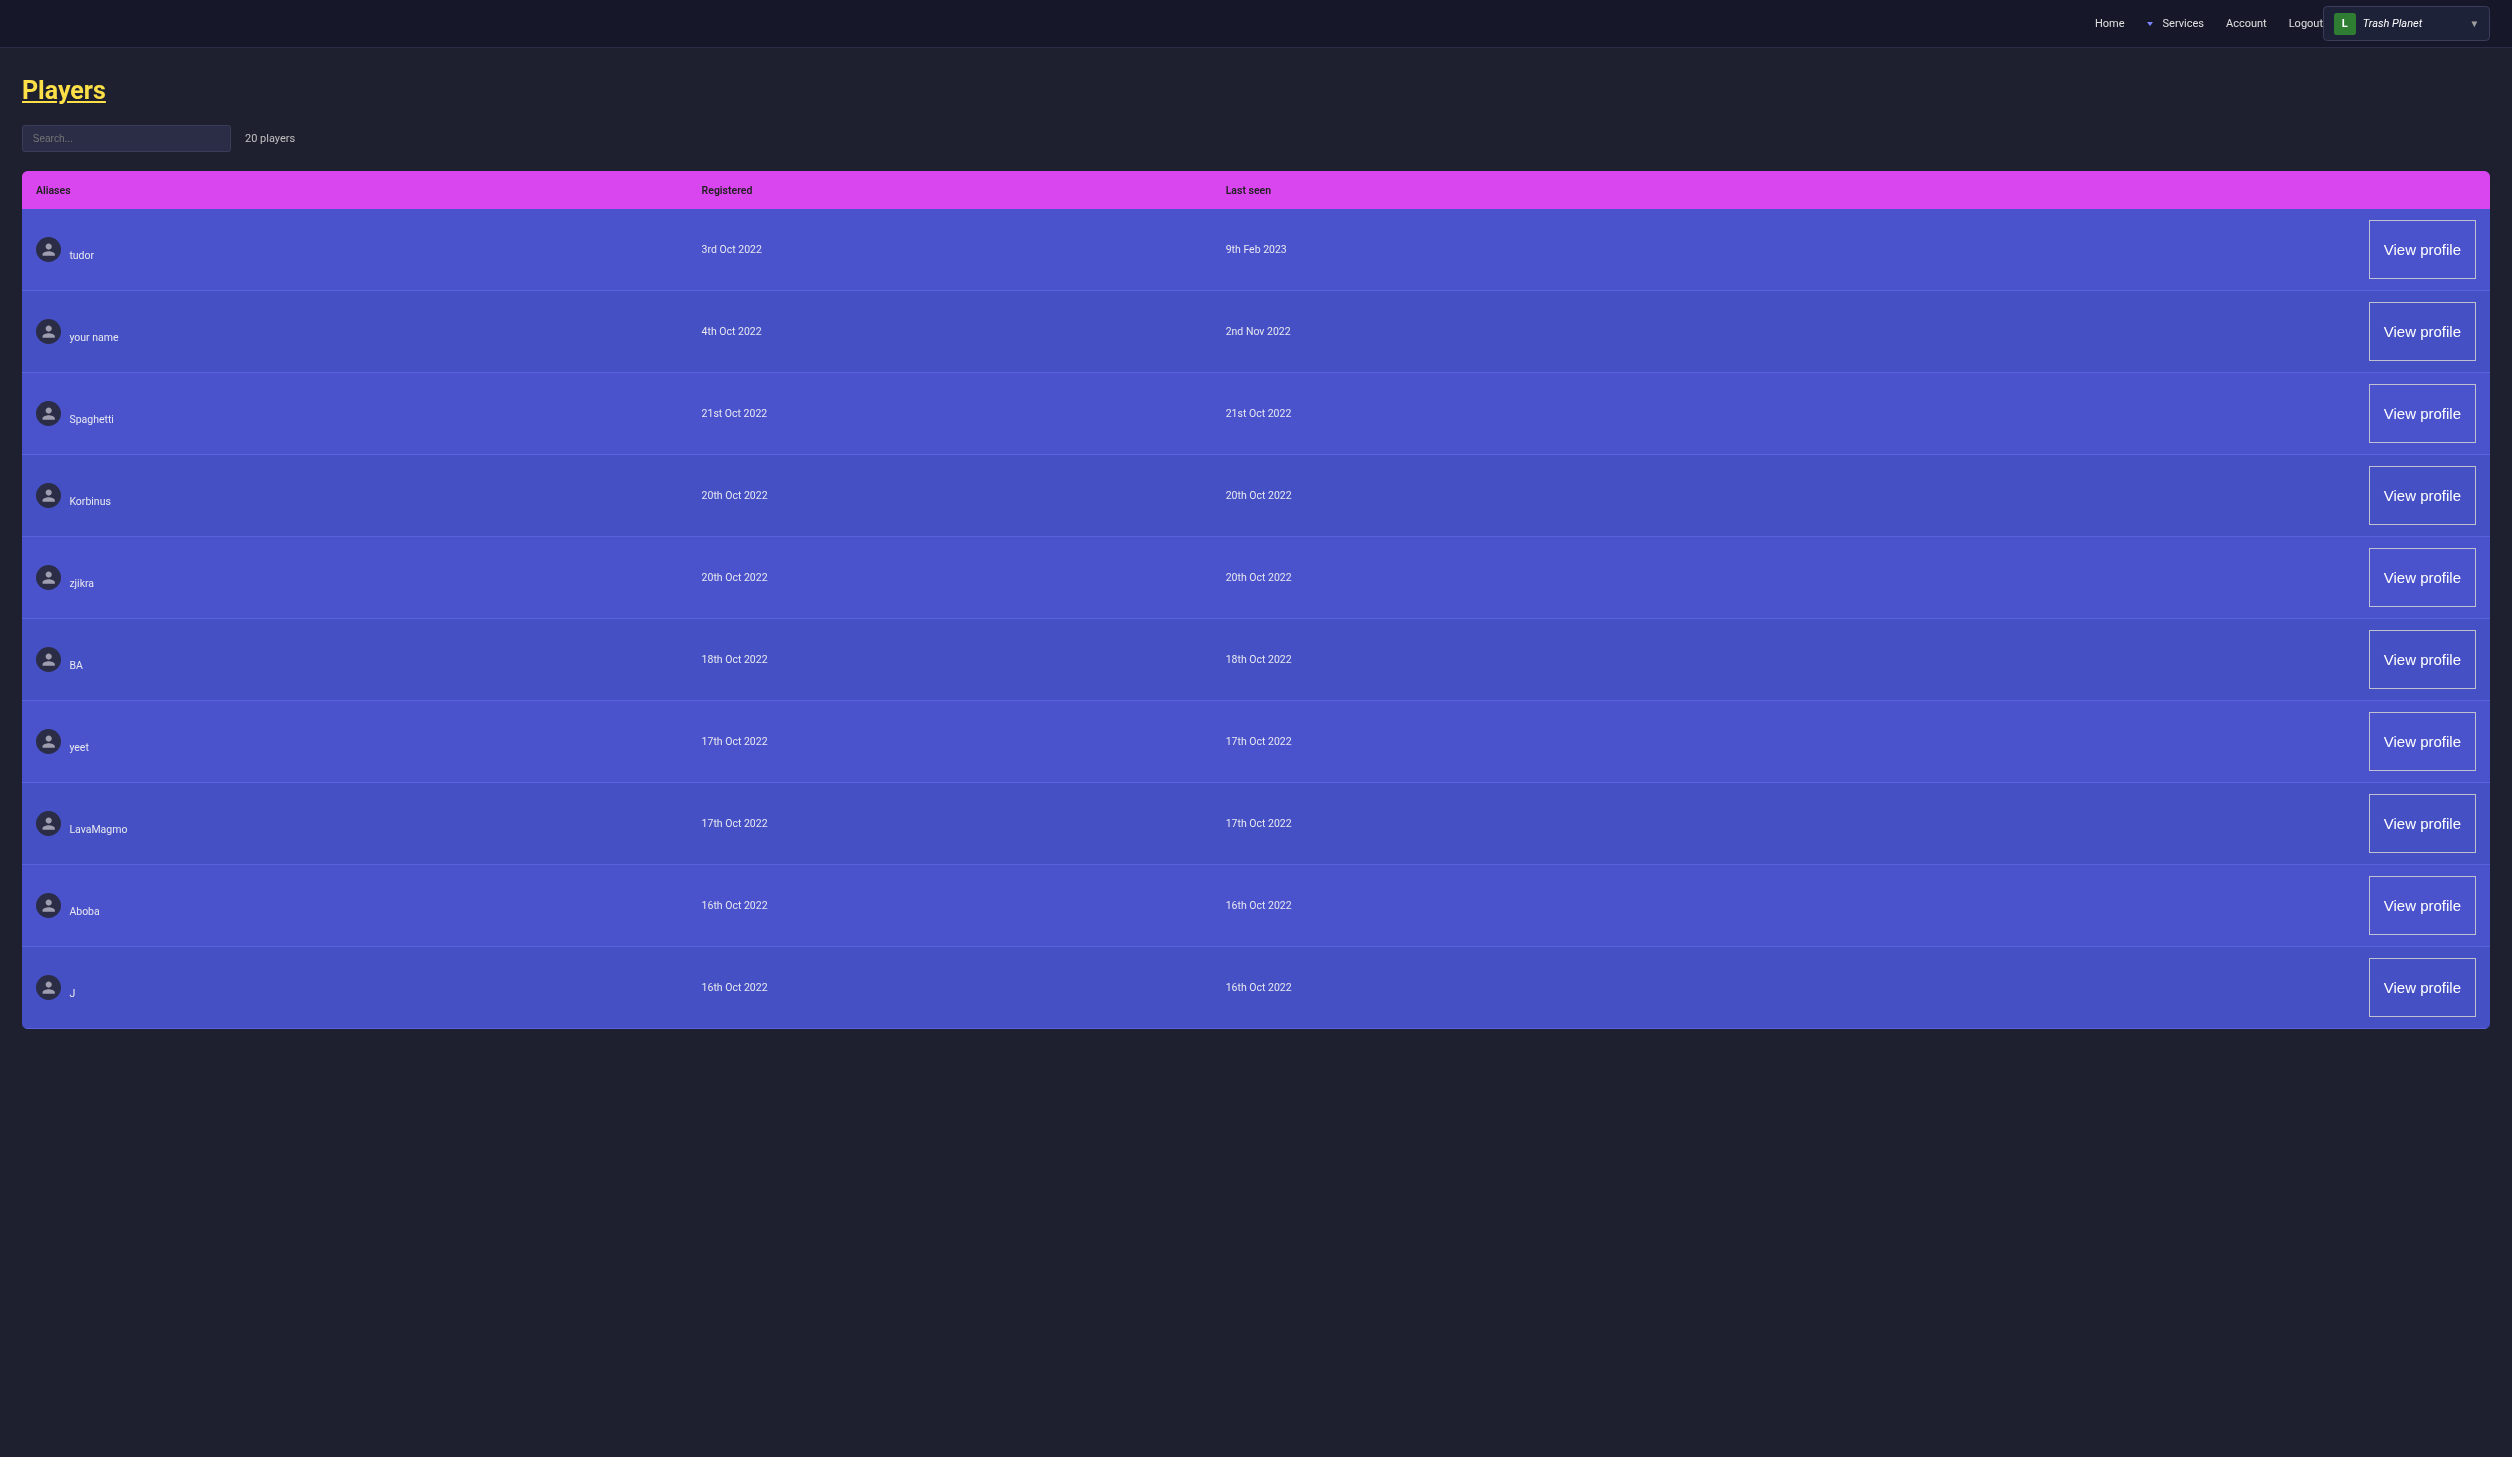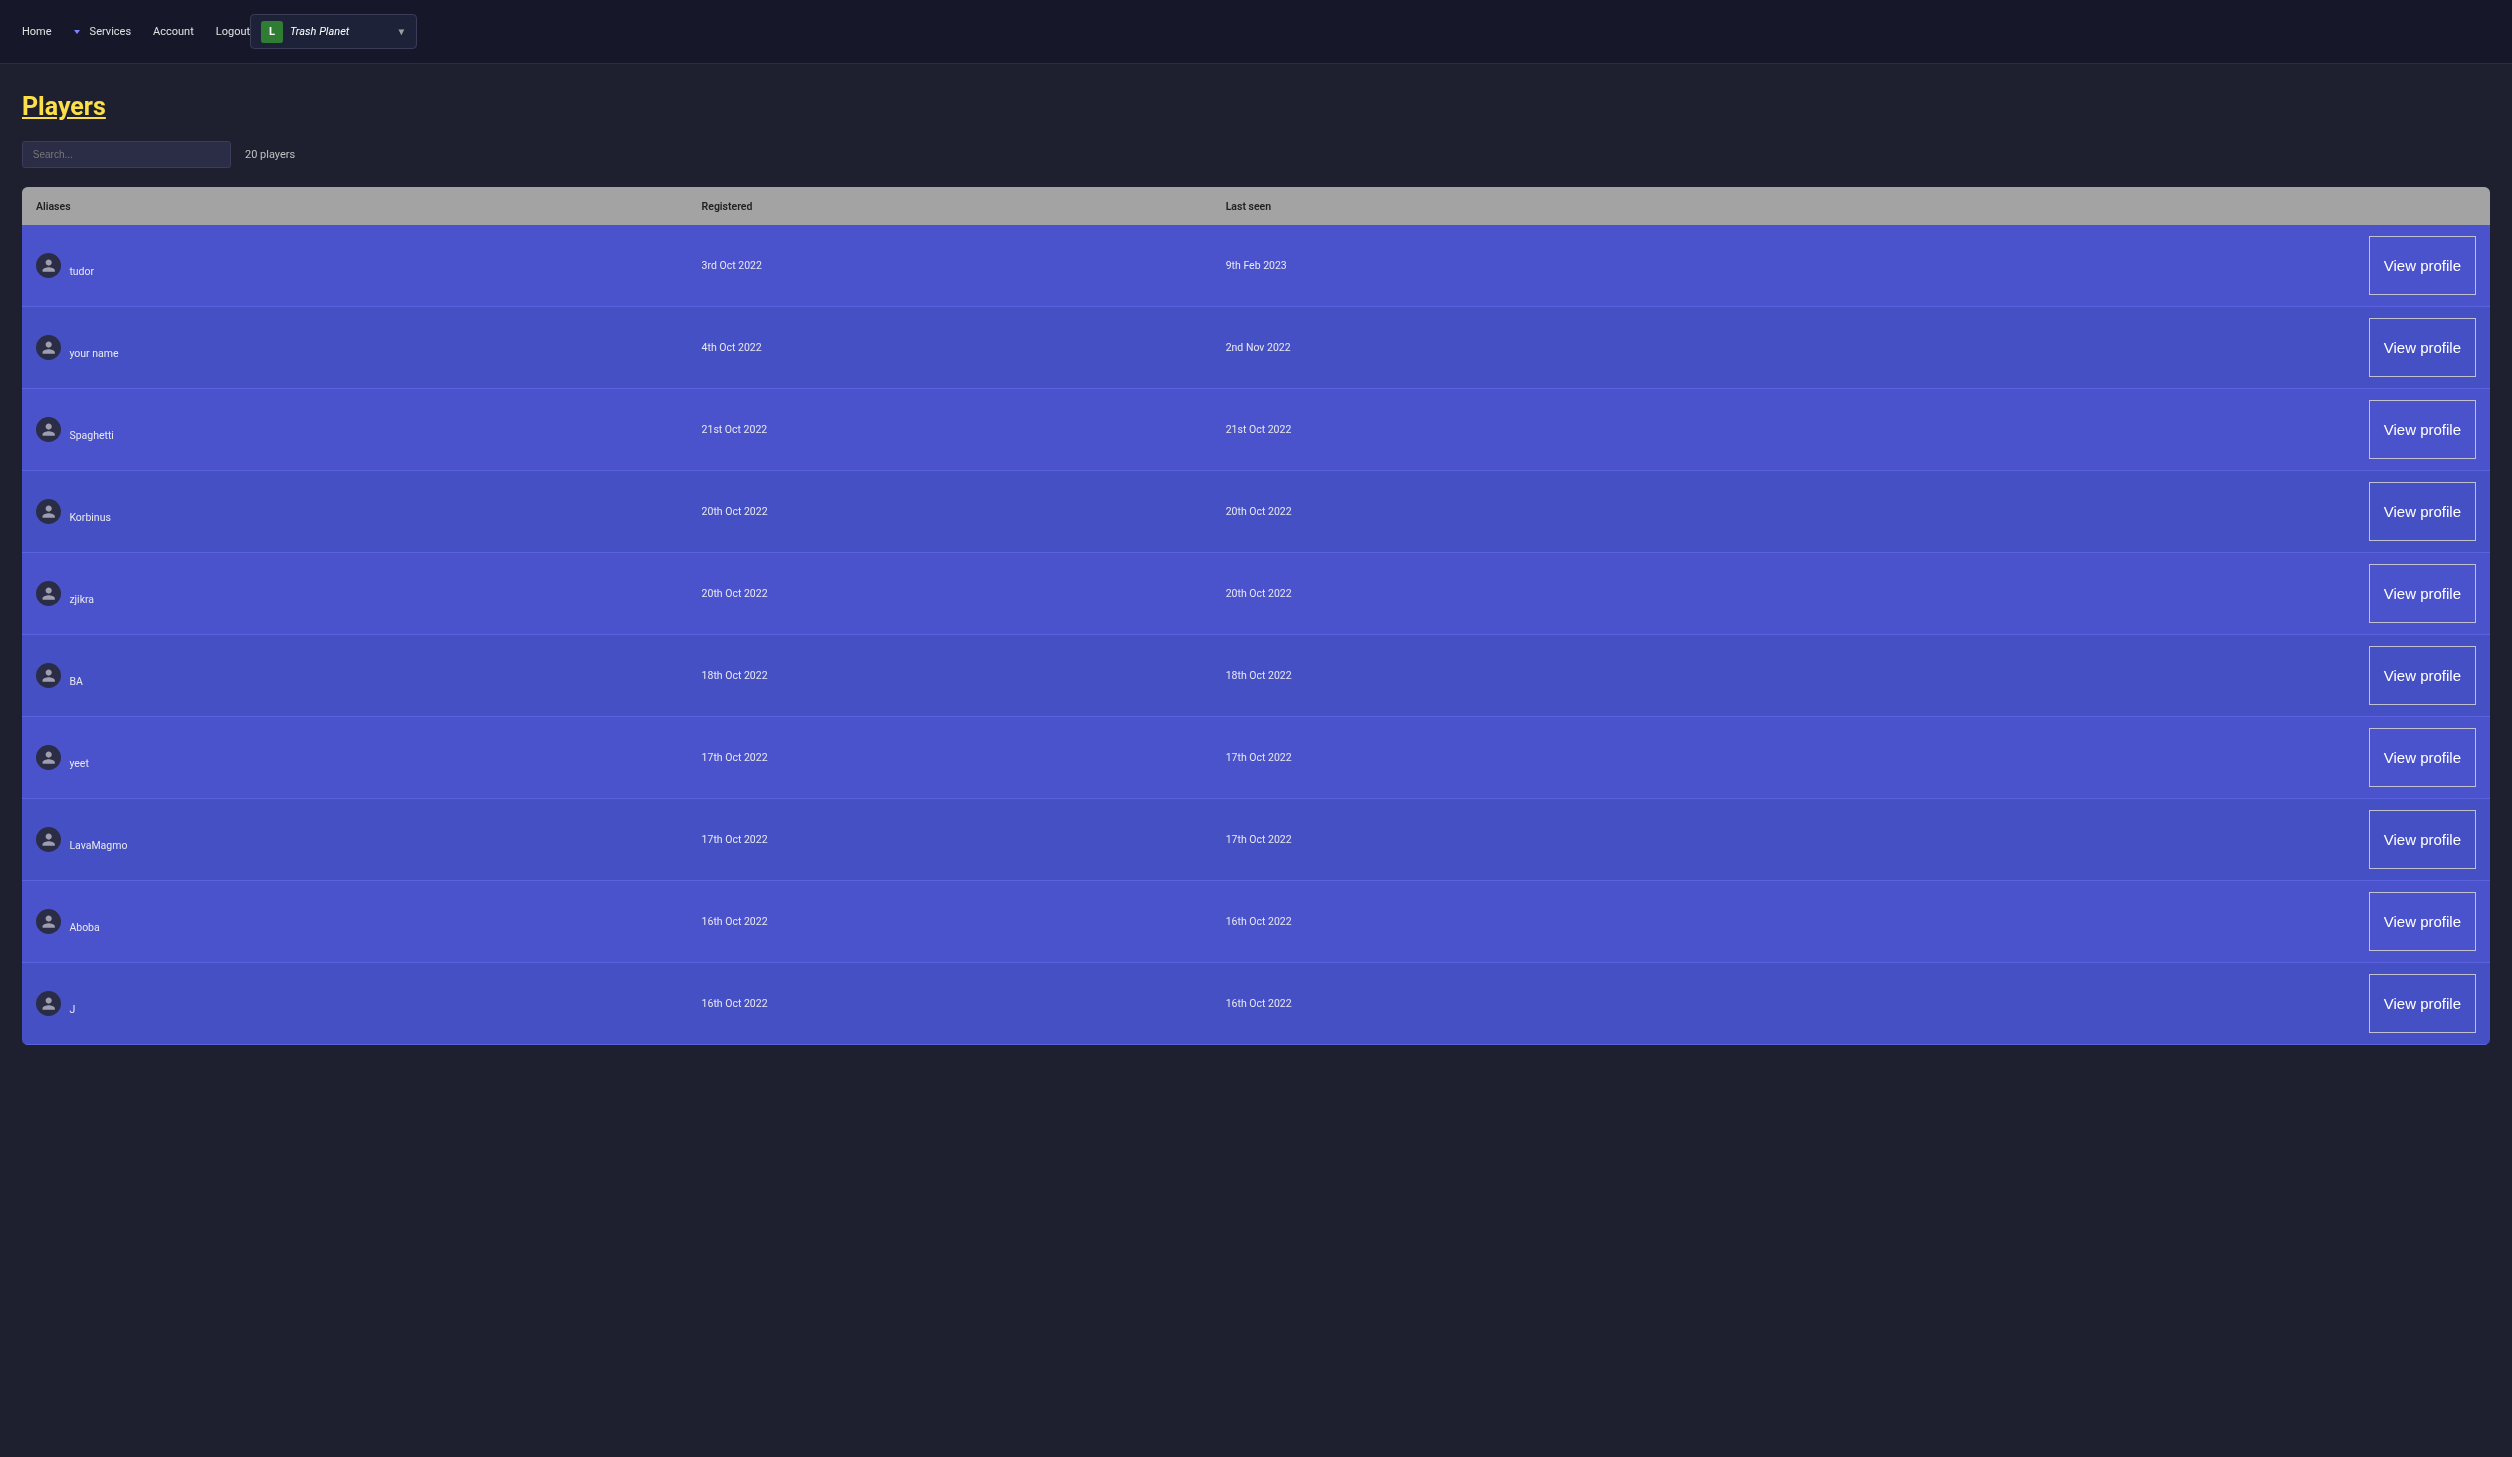--- a/index.html
+++ b/index.html
@@ -20,9 +20,9 @@
       background-color: #16182a;
       display: flex;
       align-items: center;
-      justify-content: flex-start;
+      justify-content: flex-end;
       padding: 0 22px;
-      height: 64px;
+      height: 48px;
       border-bottom: 0.7px solid #2a2d45;
     }
 

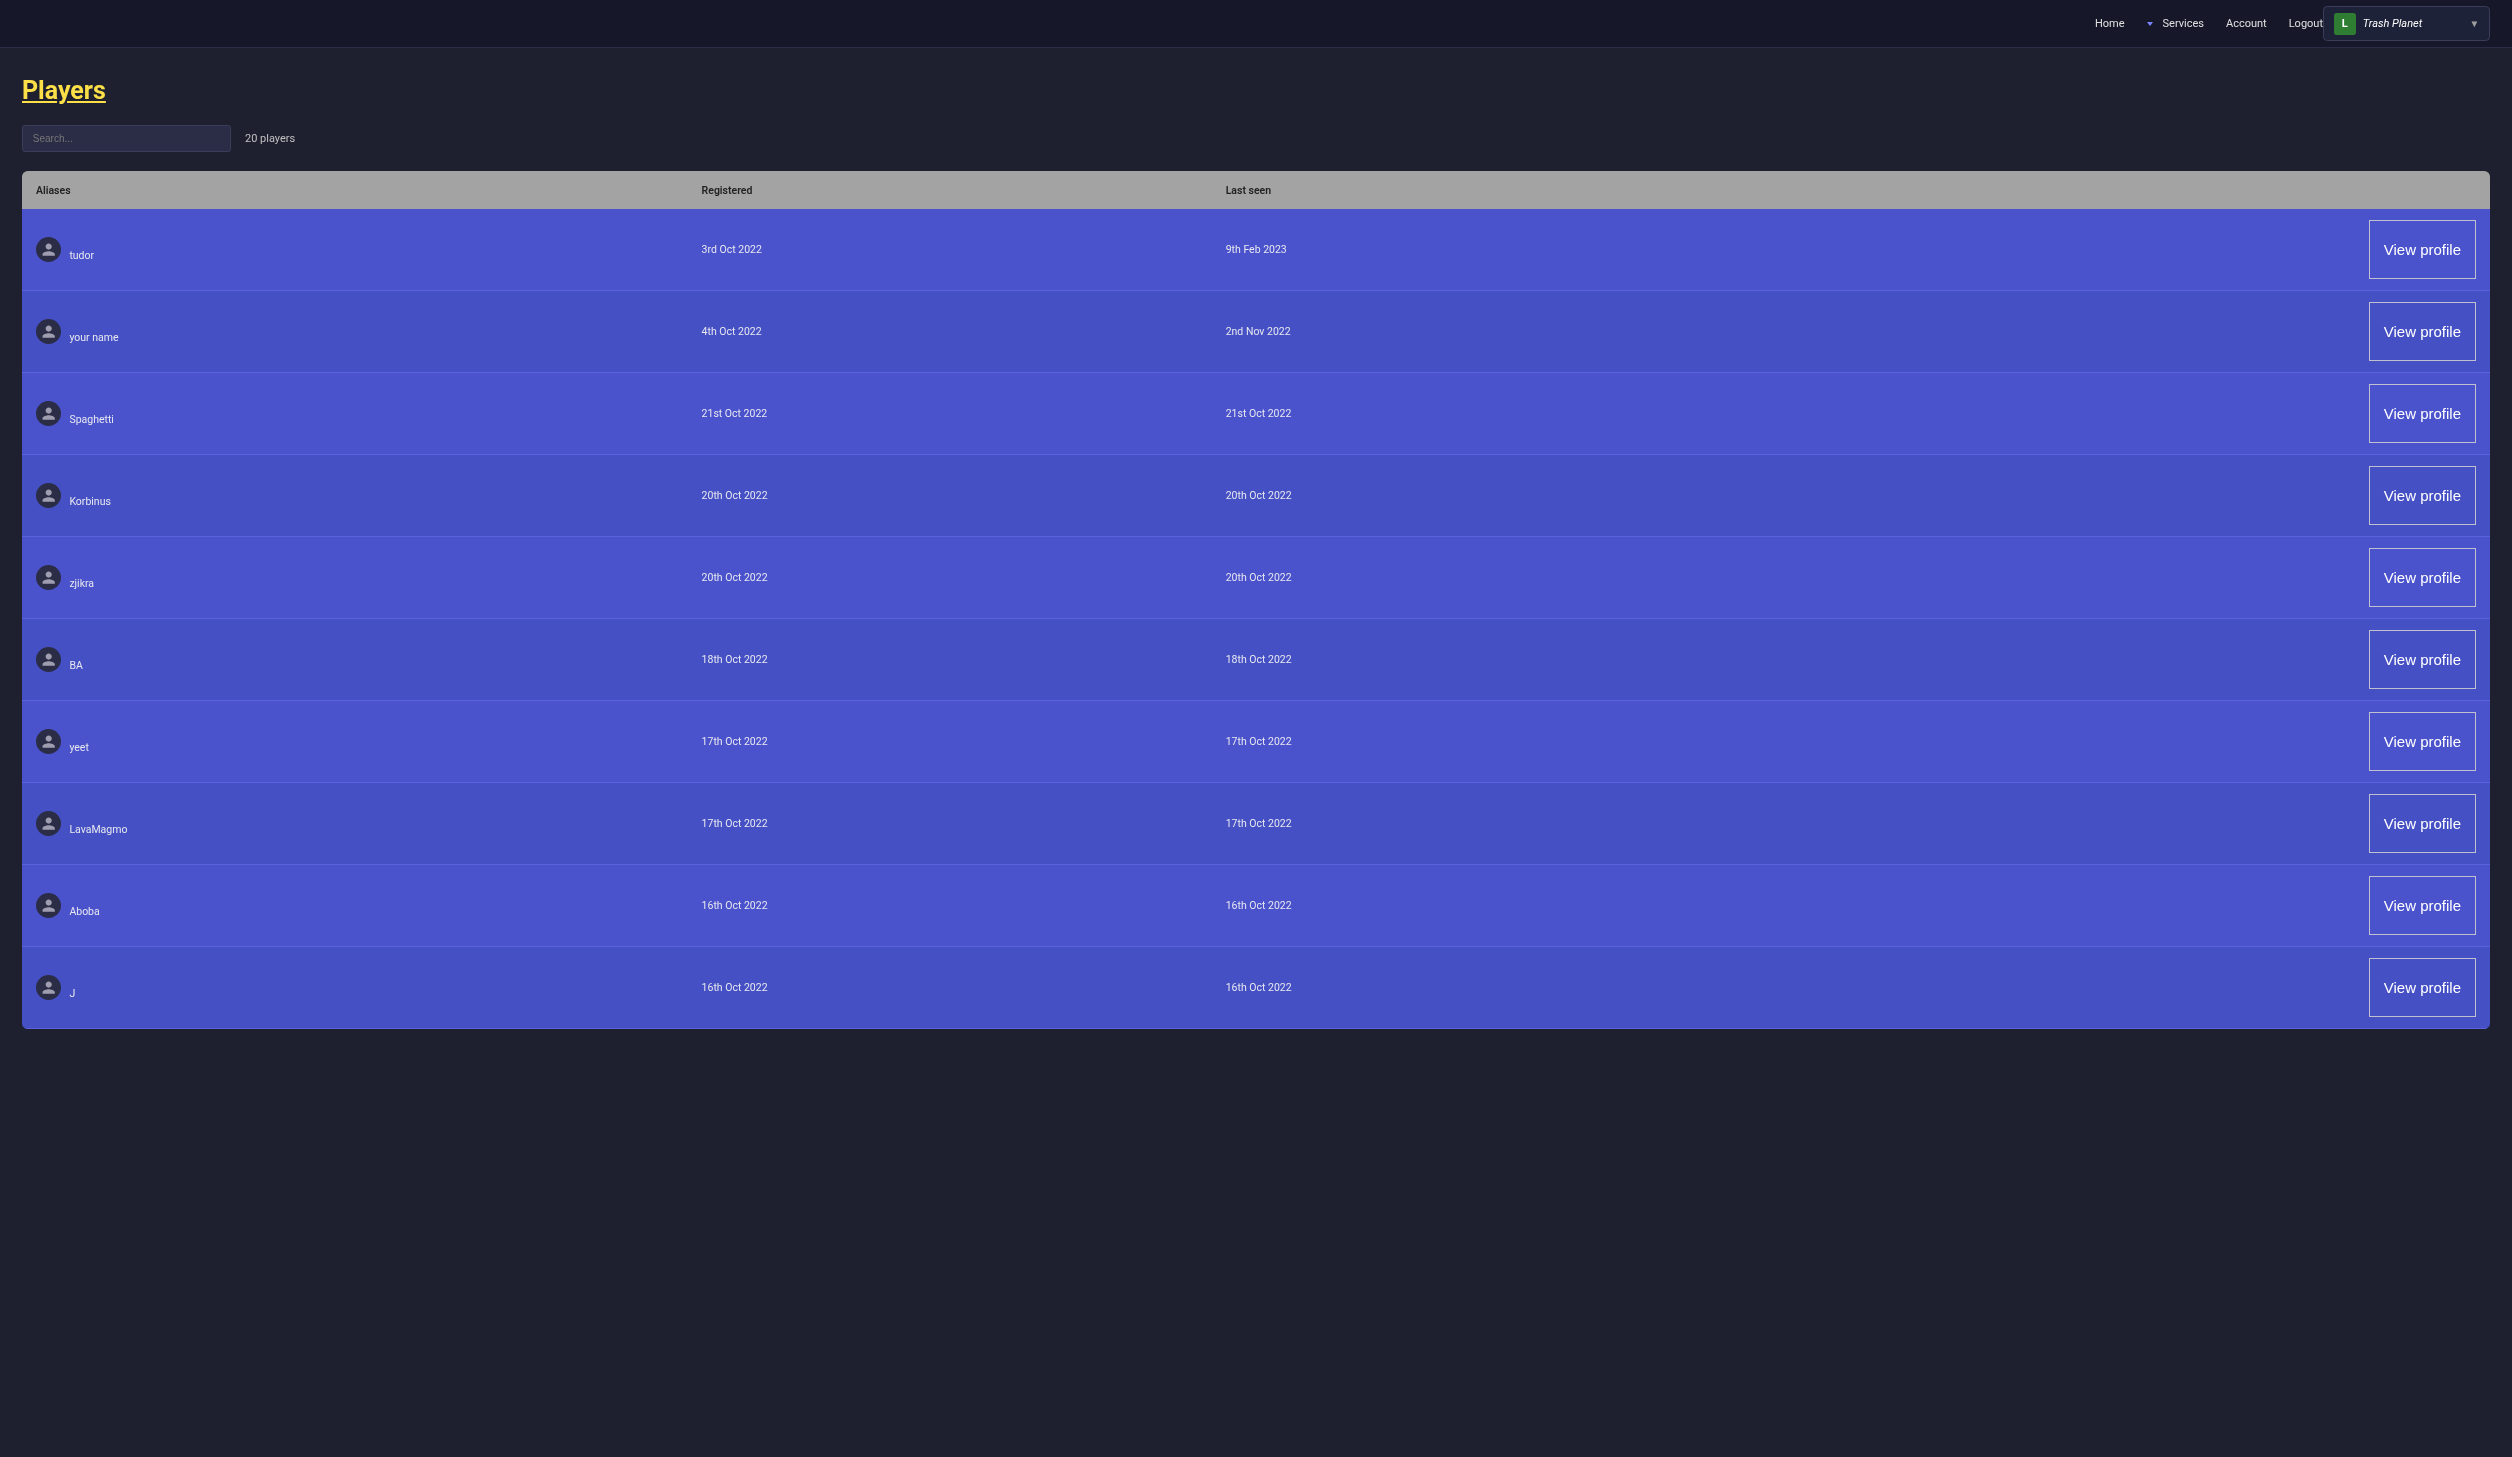--- a/index.html
+++ b/index.html
@@ -141,7 +141,7 @@
     }
 
     .table-header {
-      background-color: #a3a3a3;
+      background-color: #d946ef;
       color: #111111;
     }
 

